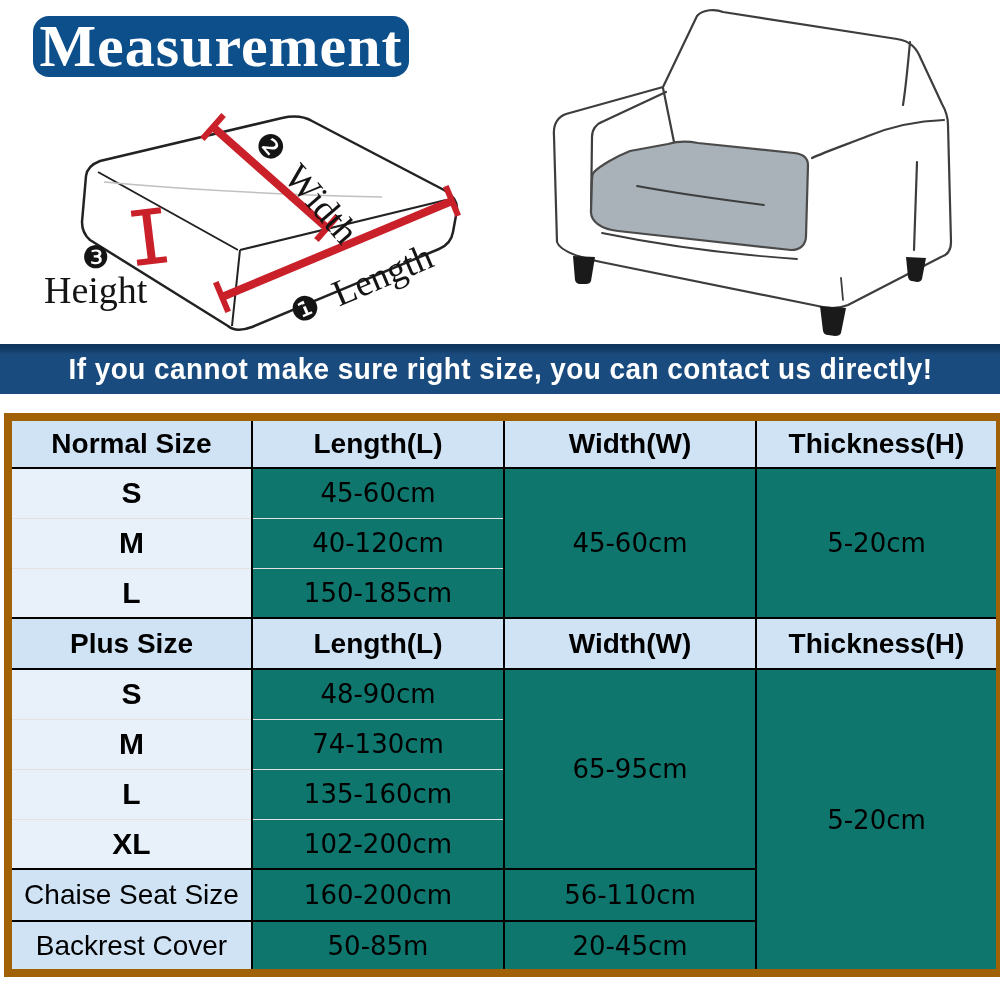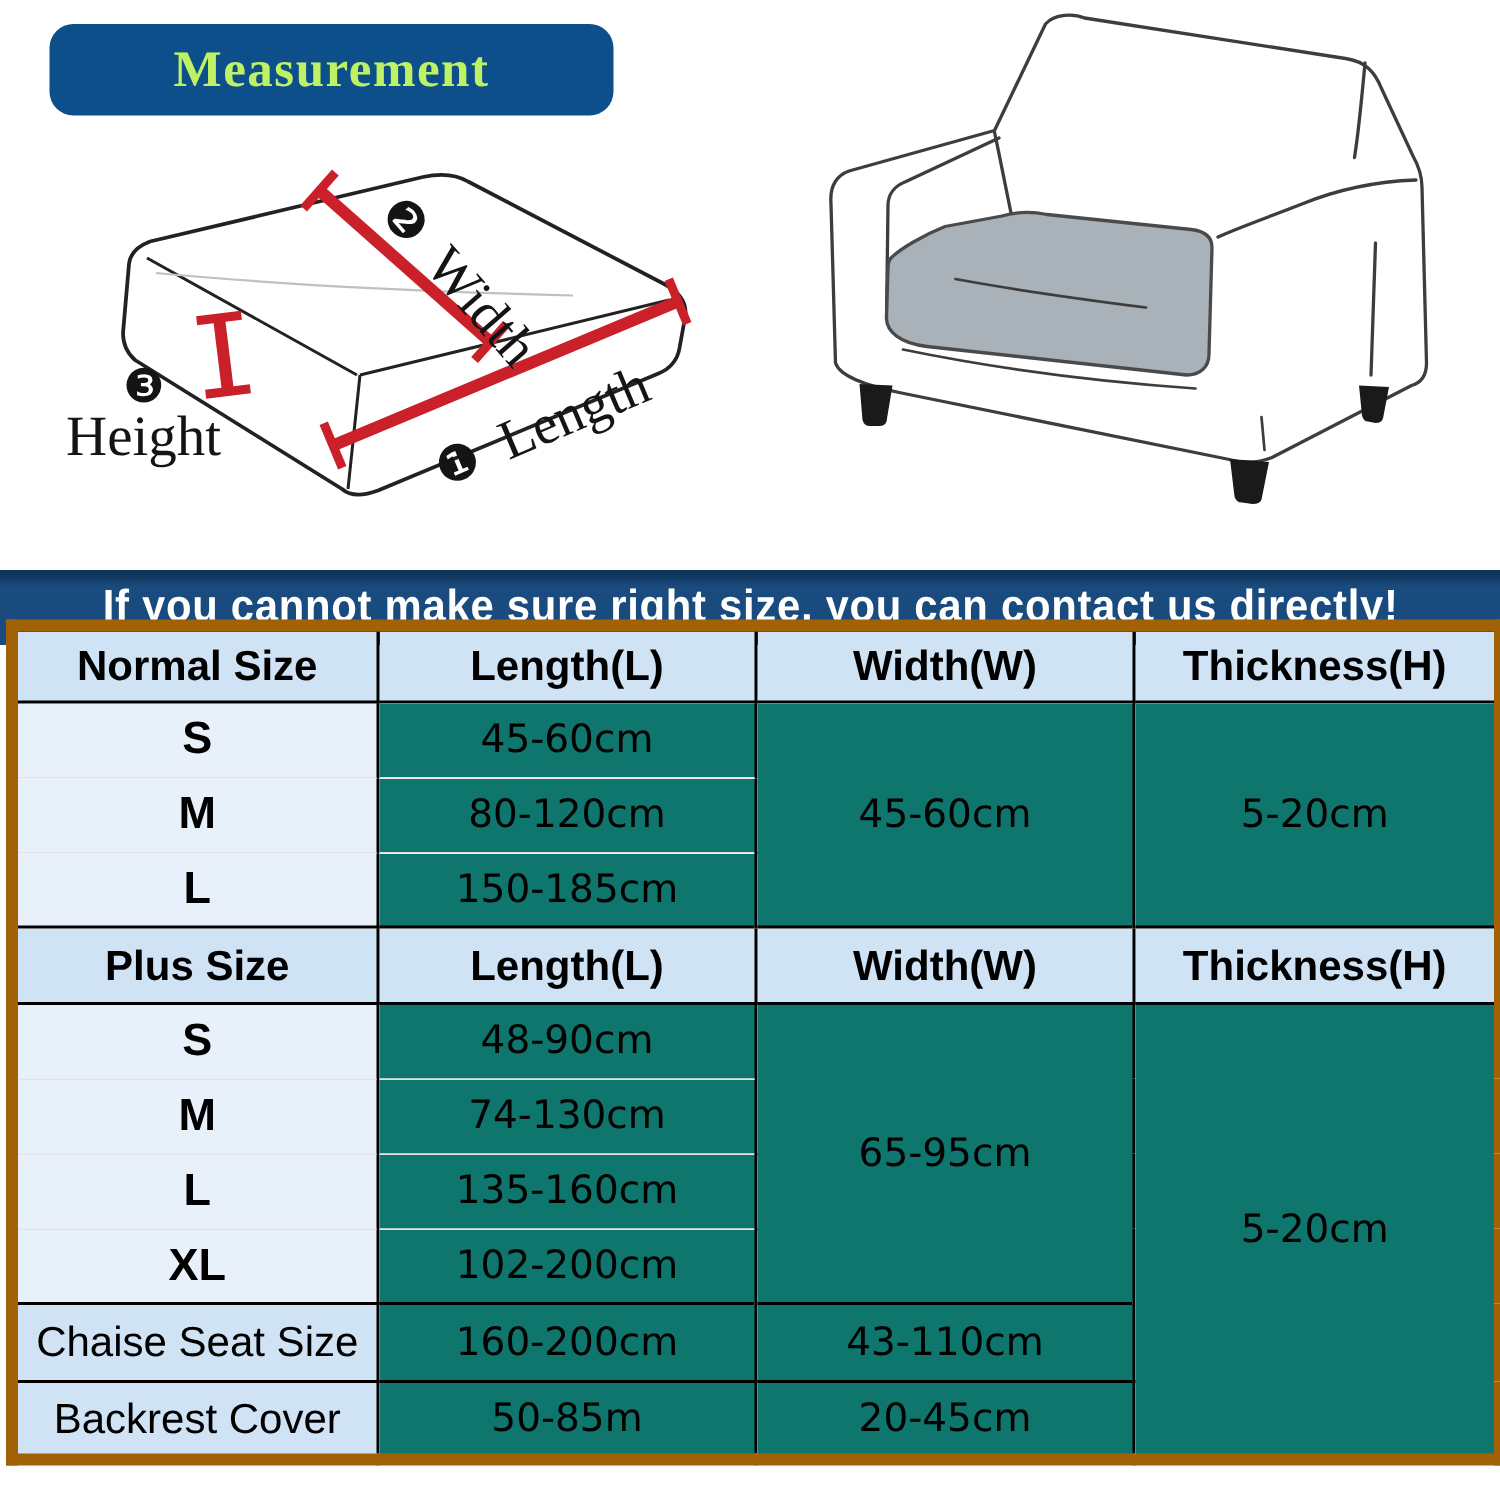--- a/index.html
+++ b/index.html
@@ -20,8 +20,8 @@
     display: flex; align-items: center; justify-content: center;
   }
   .badge span {
-    color: #bef264; font-family: "Liberation Serif", serif;
-    font-weight: bold; font-size: 34px; letter-spacing: 1px;
+    color: #ffffff; font-family: "Liberation Serif", serif;
+    font-weight: bold; font-size: 60px; letter-spacing: 1px;
   }
 
   

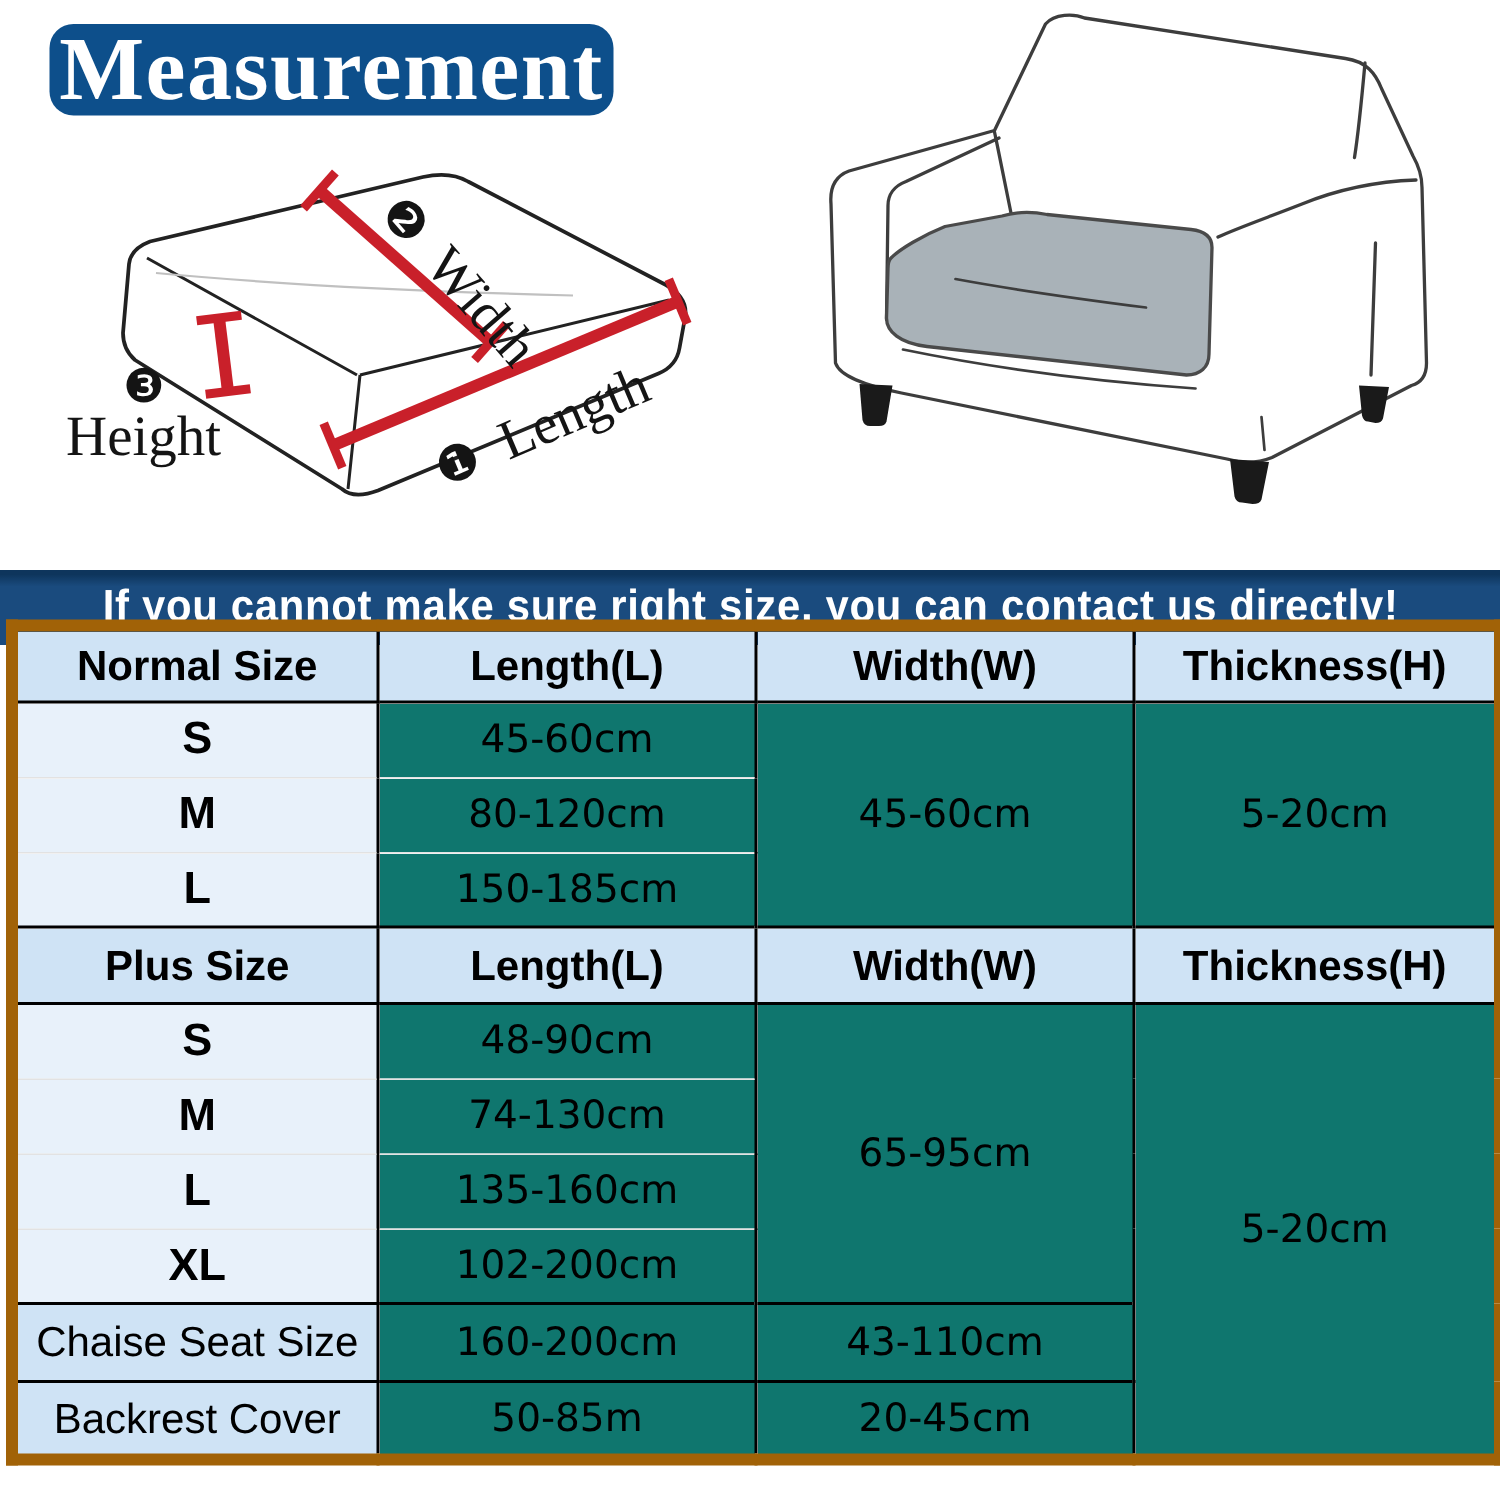--- a/index.html
+++ b/index.html
@@ -29,7 +29,7 @@
 
   
   .banner {
-    position: absolute; left: 0; top: 380px; width: 1000px; height: 50px;
+    position: absolute; left: 0; top: 344px; width: 1000px; height: 50px;
     background: linear-gradient(180deg, #0e355c 0%, #0e355c 6%, #1a4b7e 22%, #1a4b7e 100%);
     display: flex; align-items: center; justify-content: center; overflow: hidden;
   }

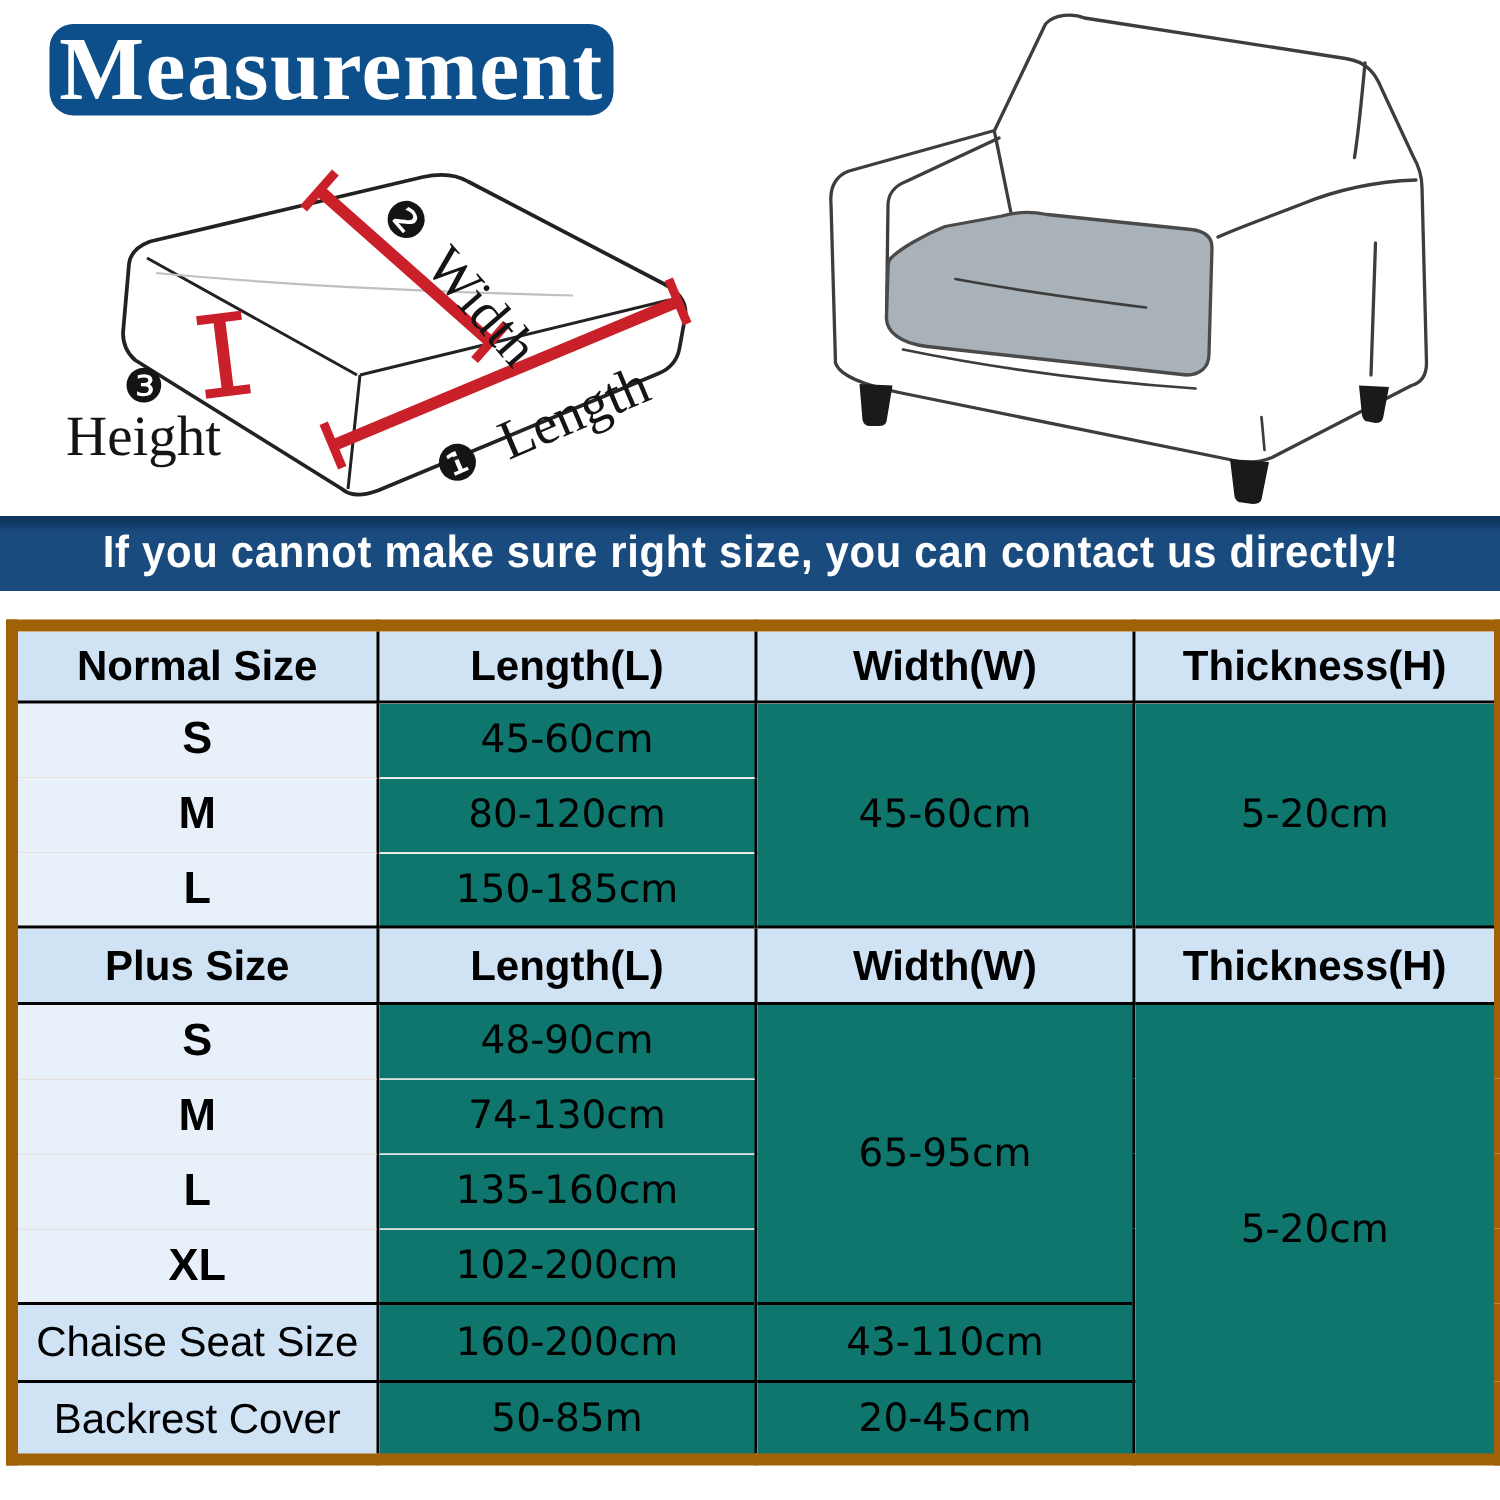--- a/index.html
+++ b/index.html
@@ -139,7 +139,7 @@
     </tr>
     <tr class="r-body sub pre">
       <td class="c-size">M</td>
-      <td class="c-val">80-120cm</td>
+      <td class="c-val">40-120cm</td>
     </tr>
     <tr class="r-body sub">
       <td class="c-size">L</td>

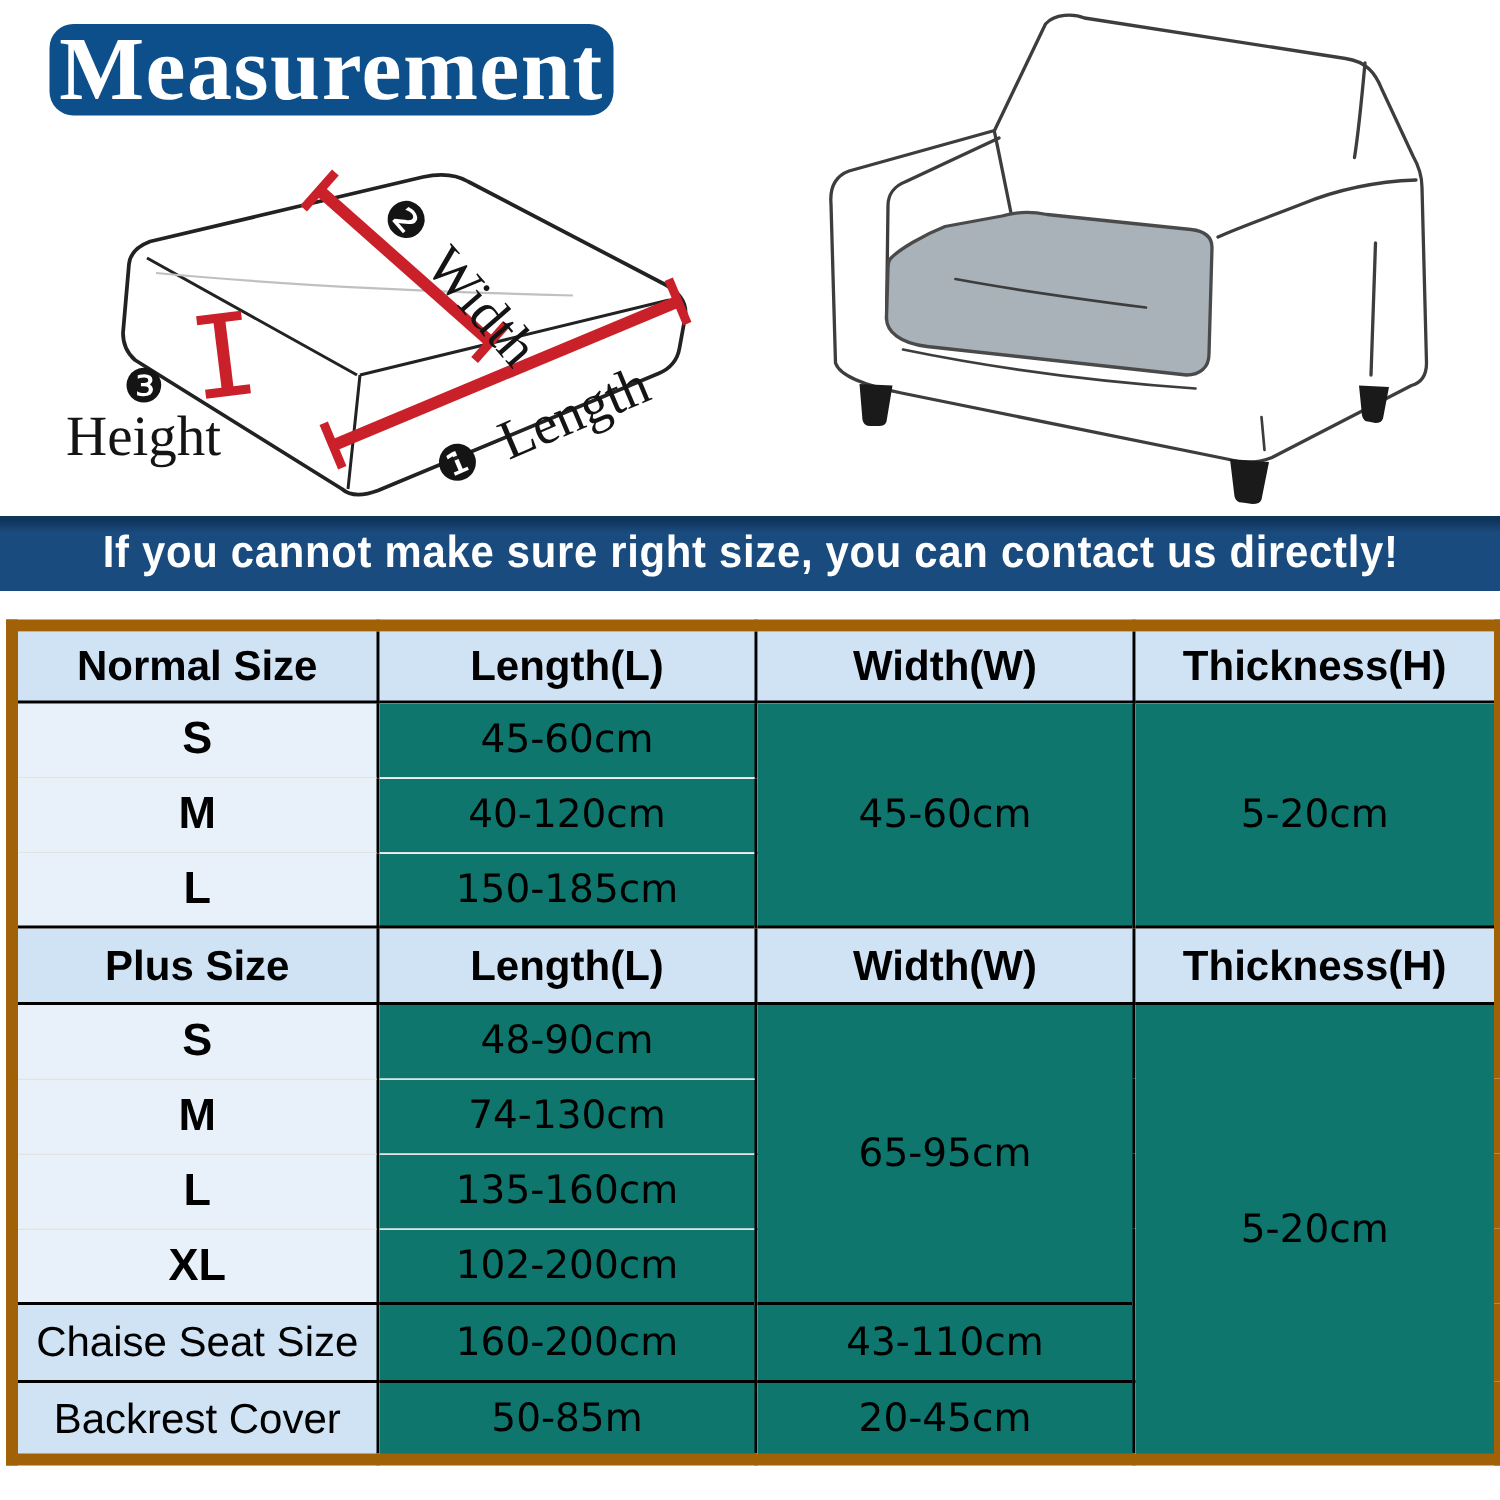--- a/index.html
+++ b/index.html
@@ -174,7 +174,7 @@
     <tr class="r-last">
       <td class="c-label">Chaise Seat Size</td>
       <td class="c-val">160-200cm</td>
-      <td class="c-val">43-110cm</td>
+      <td class="c-val">56-110cm</td>
     </tr>
     <tr class="r-last">
       <td class="c-label">Backrest Cover</td>

